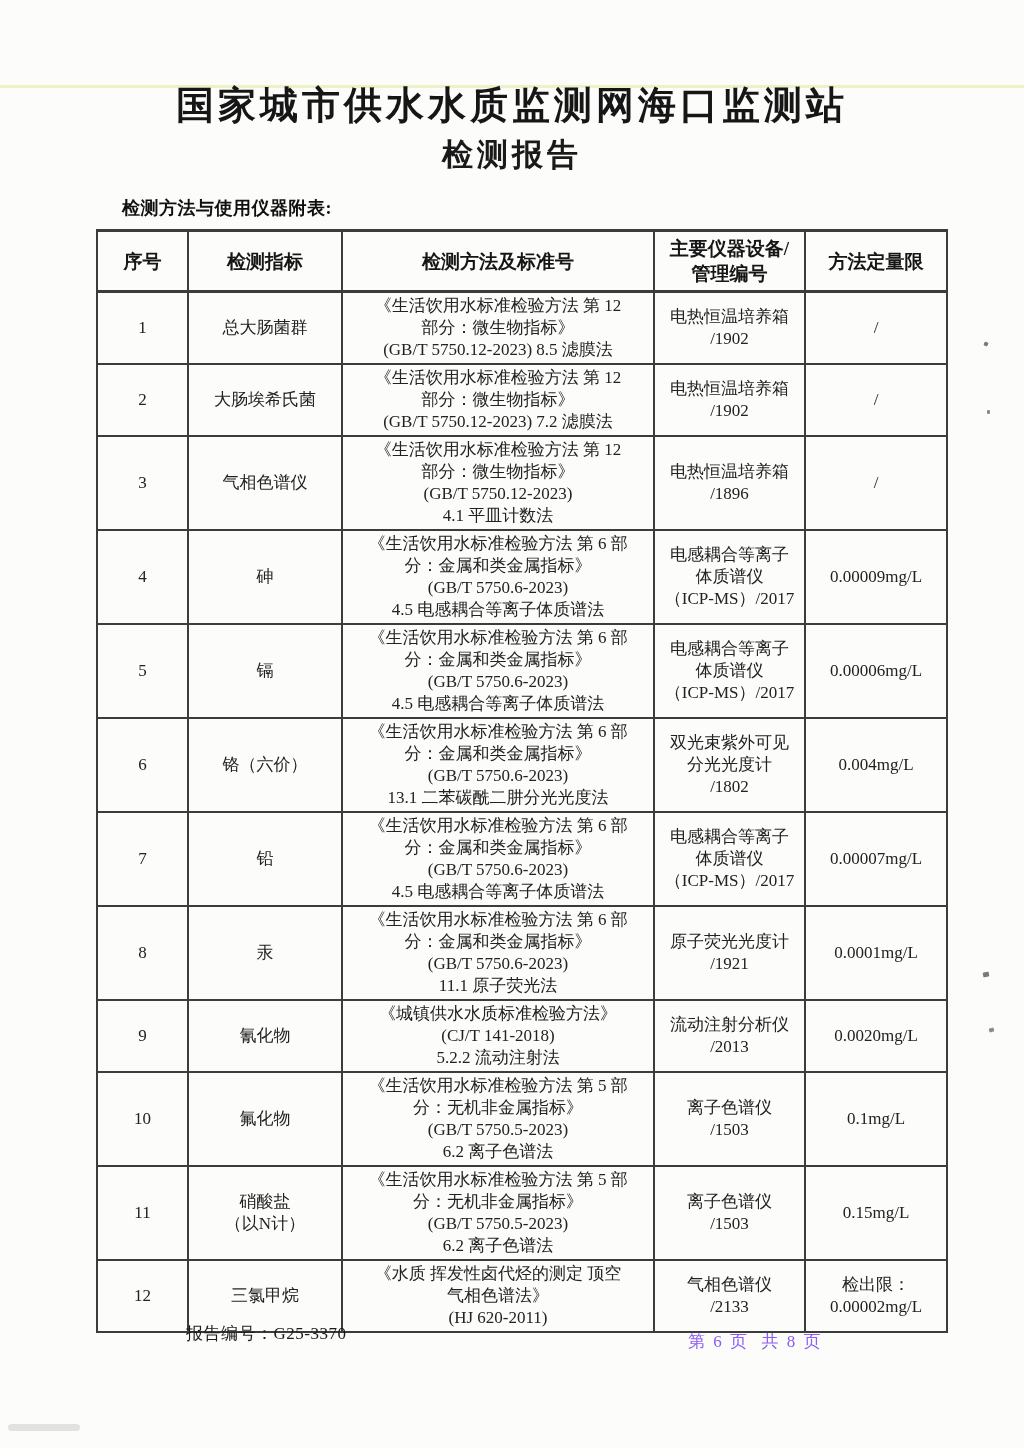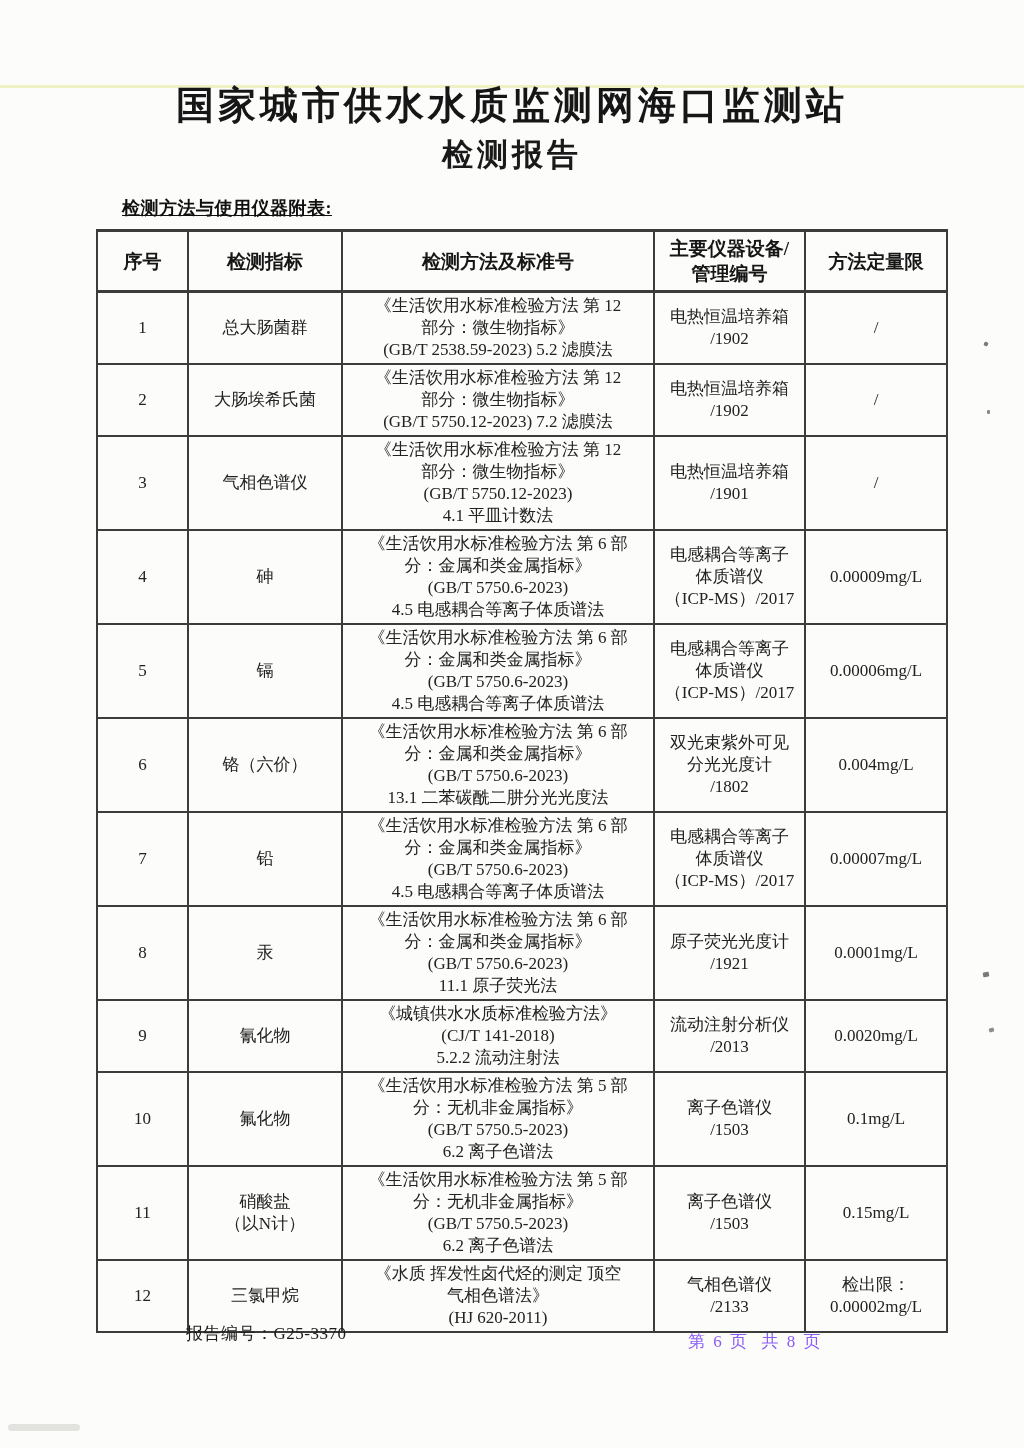--- a/index.html
+++ b/index.html
@@ -28,7 +28,7 @@
   }
   .table-caption{
     position:absolute;left:122px;top:196px;
-    font-size:18px;font-weight:700;letter-spacing:.5px;color:#101010;text-decoration:underline;
+    font-size:18px;font-weight:700;letter-spacing:.5px;color:#101010;
   }
   table.methods{
     position:absolute;left:96px;top:229px;width:850px;

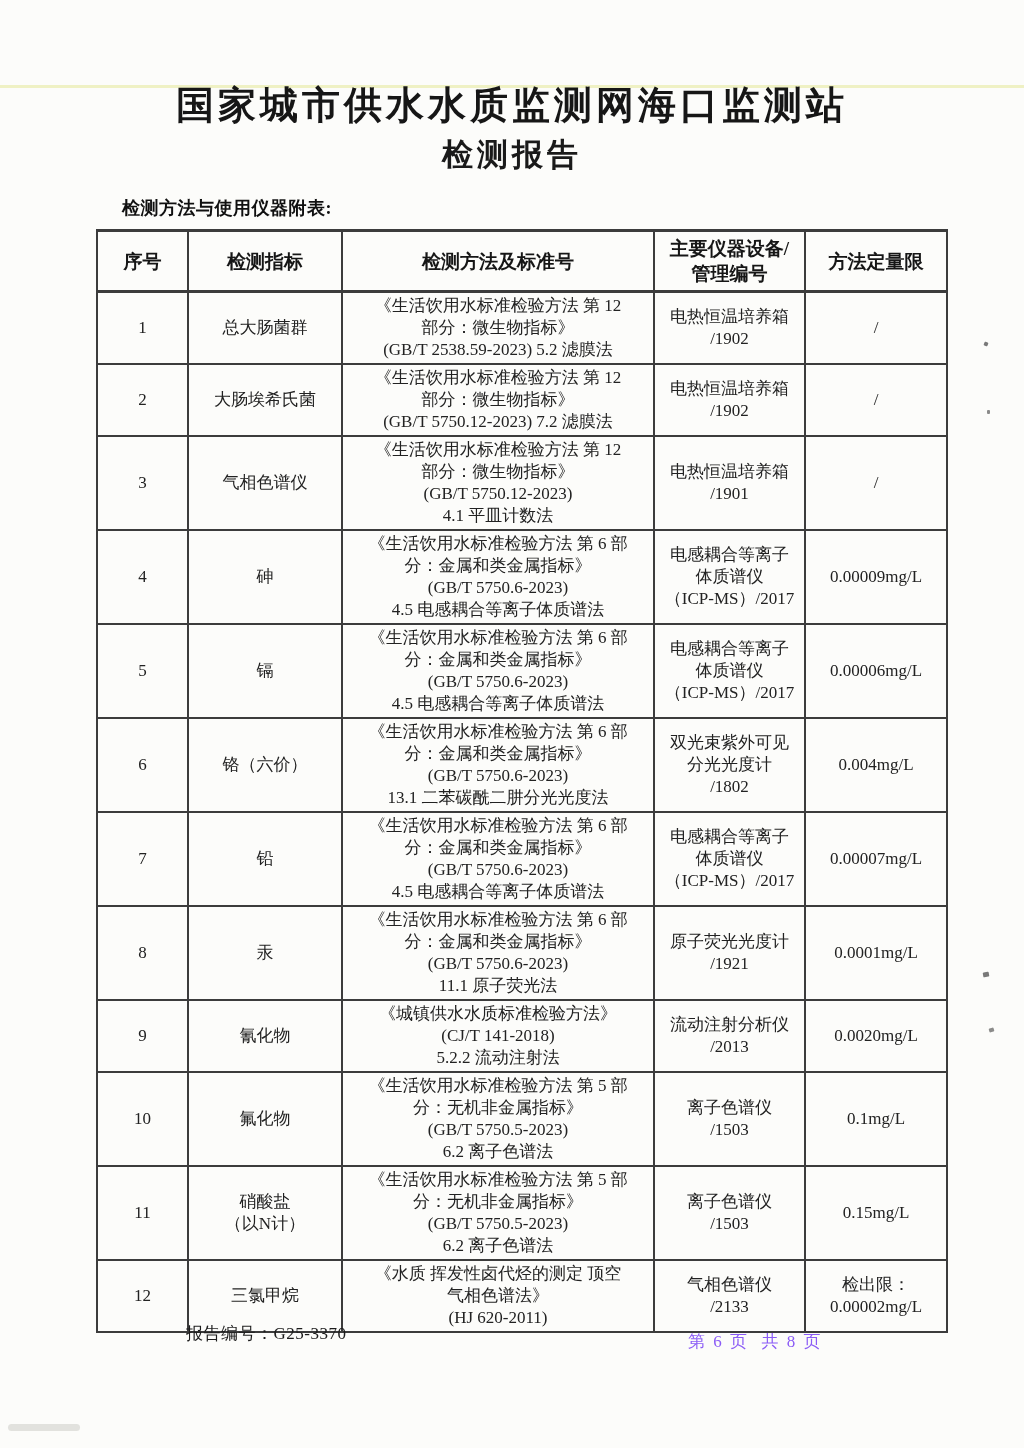--- a/index.html
+++ b/index.html
@@ -104,7 +104,7 @@
           <td class="c-method">
             <div class="line">《生活饮用水标准检验方法 第 12</div>
             <div class="line">部分：微生物指标》</div>
-            <div class="line">(GB/T 2538.59-2023) 5.2 滤膜法</div>
+            <div class="line">(GB/T 5750.12-2023) 8.5 滤膜法</div>
           </td>
           <td class="c-instrument">
             <div class="line">电热恒温培养箱</div>

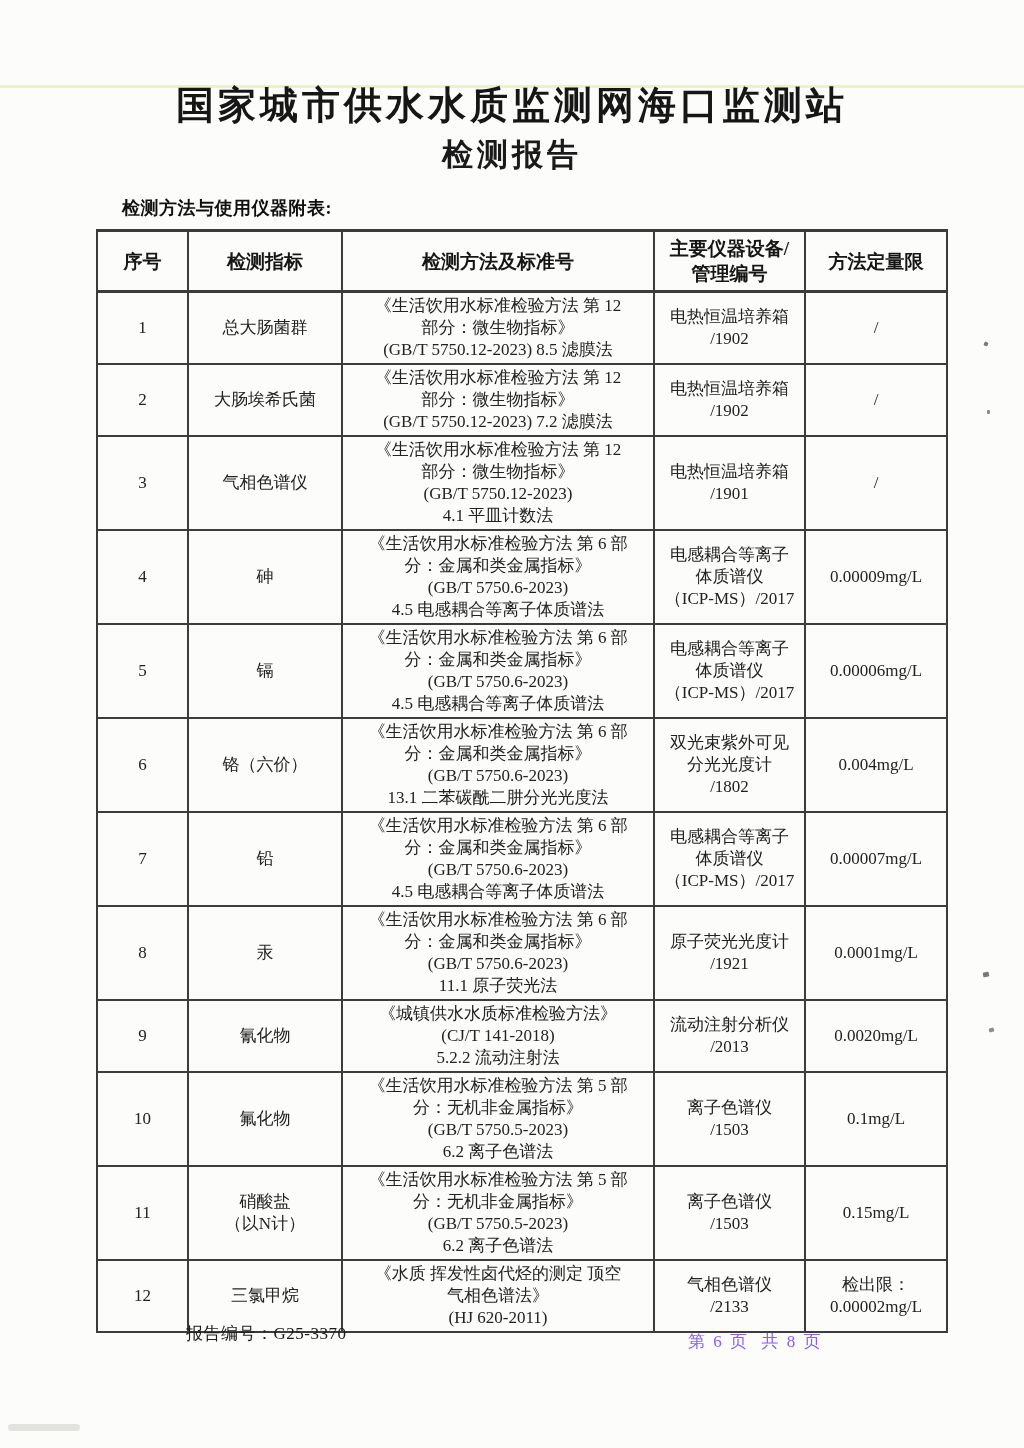--- a/index.html
+++ b/index.html
@@ -145,7 +145,7 @@
           </td>
           <td class="c-instrument">
             <div class="line">电热恒温培养箱</div>
-            <div class="line">/1901</div>
+            <div class="line">/1896</div>
           </td>
           <td class="c-limit">
             <div class="line">/</div>

